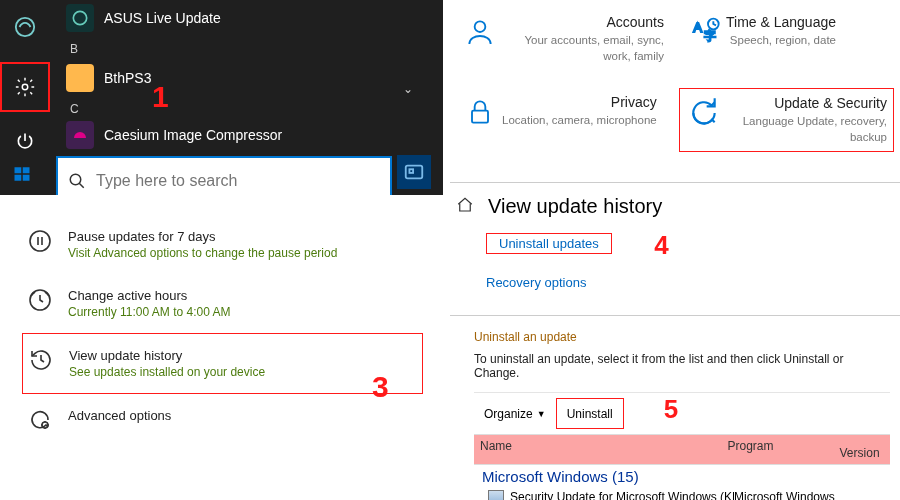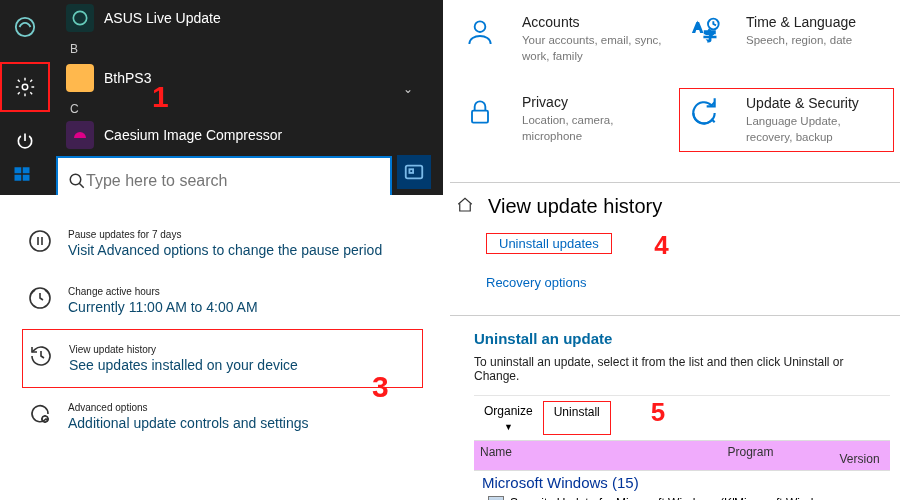--- a/index.html
+++ b/index.html
@@ -32,7 +32,7 @@
   .right { position:absolute; left:450px; top:0; width:450px; height:500px; }
   .tiles { padding:8px 6px; }
   .tilerow { display:flex; gap:10px; margin-bottom:18px; }
-  .tile { display:flex; gap:24px; flex:1; padding:6px; }
+  .tile { display:flex; gap:4px; flex:1; padding:6px;text-align:right; }
   .tileicon { width:36px; height:36px; flex:0 0 36px; color:#0078d4; display:flex; align-items:center; justify-content:center; }
   .tiletitle { font-size:14px; color:#222; }
   .tilesub { font-size:11.5px; color:#777; margin-top:3px; line-height:1.35; }

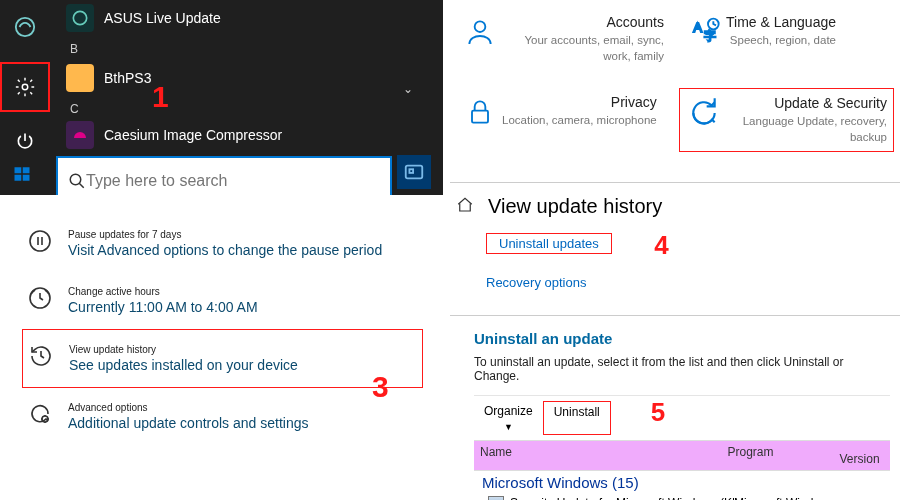--- a/index.html
+++ b/index.html
@@ -15,7 +15,7 @@
   .appitem { display:flex; align-items:center; gap:10px; padding:4px 6px; height:36px; font-size:14px; }
   .appicon { width:28px; height:28px; border-radius:4px; display:flex; align-items:center; justify-content:center; font-size:16px; }
   .chev { position:absolute; right:20px; top:82px; color:#ccc; font-size:12px; }
-  .searchbar { position:absolute; left:56px; top:156px; width:336px; height:50px; background:#fff; border:2px solid #0078d4; display:flex; align-items:center; padding:0 10px; }
+  .searchbar { position:absolute; left:56px; top:156px; width:336px; height:50px; background:#fff; border:2px solid #0078d4; display:flex; align-items:center; padding:0 10px; gap:10px; }
   .searchbar input { border:none; outline:none; flex:1; font-size:16px; color:#333; }
   .winbtn { position:absolute; left:8px; top:160px; width:28px; height:28px; color:#0078d4; display:flex; align-items:center; justify-content:center; }
   .pinned { position:absolute; right:12px; top:155px; width:34px; height:34px; background:#003a6e; display:flex; align-items:center; justify-content:center; }

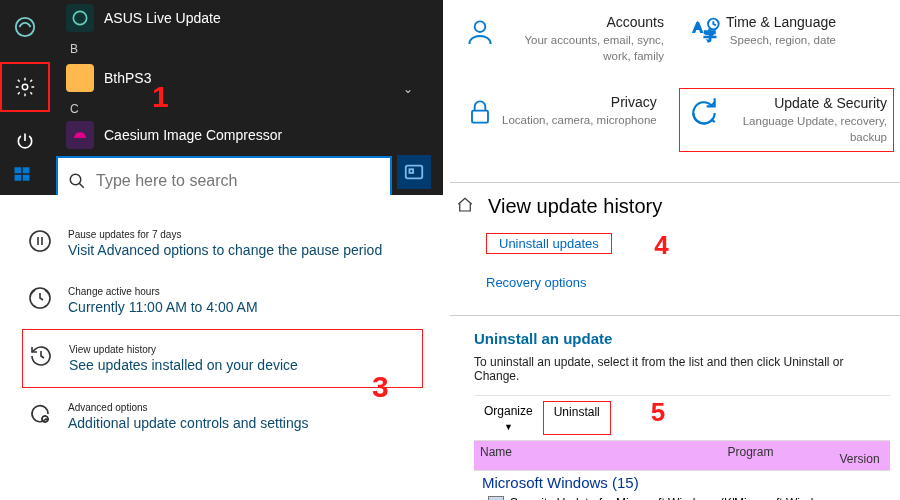--- a/index.html
+++ b/index.html
@@ -25,7 +25,7 @@
   .wupane { position:absolute; left:0; top:195px; width:443px; bottom:0; background:#fff; padding:20px 20px 0 22px; }
   .wuopt { display:flex; gap:16px; padding:14px 6px; }
   .wuicon { width:24px; height:24px; flex:0 0 24px; color:#333; display:flex; align-items:center; justify-content:center; }
-  .wutitle { font-size:10px; color:#222; }
+  .wutitle { font-size:13px; color:#222; }
   .wusub { font-size:14px; color:#0c4a6e; margin-top:2px; }
 
   

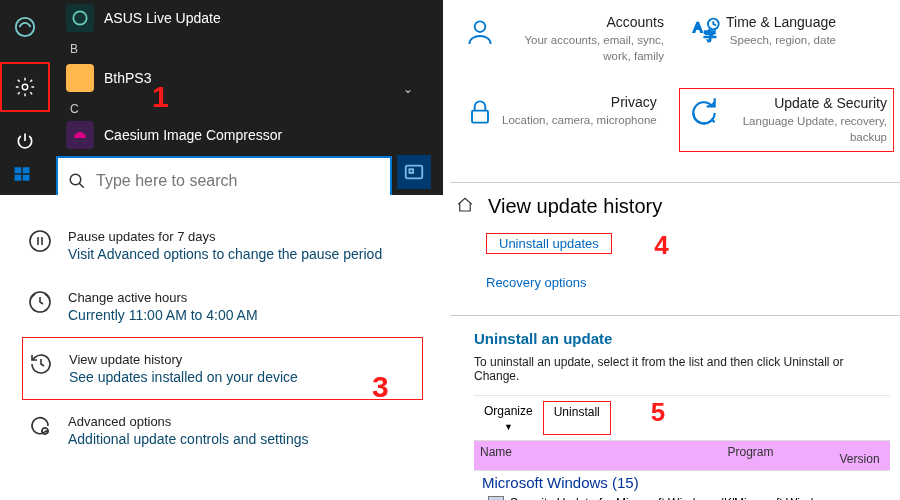--- a/index.html
+++ b/index.html
@@ -26,7 +26,7 @@
   .wuopt { display:flex; gap:16px; padding:14px 6px; }
   .wuicon { width:24px; height:24px; flex:0 0 24px; color:#333; display:flex; align-items:center; justify-content:center; }
   .wutitle { font-size:13px; color:#222; }
-  .wusub { font-size:14px; color:#0c4a6e; margin-top:2px; }
+  .wusub { font-size:12px; color:#4d7c0f; margin-top:2px; }
 
   
   .right { position:absolute; left:450px; top:0; width:450px; height:500px; }

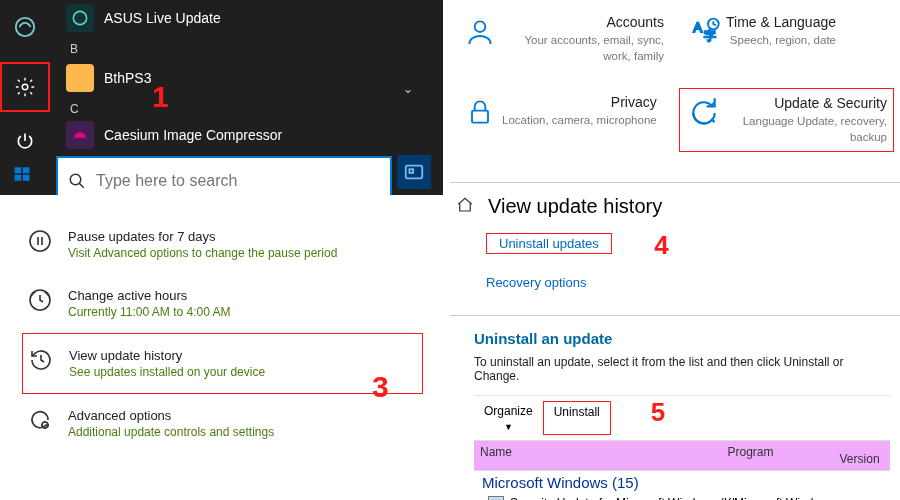--- a/index.html
+++ b/index.html
@@ -43,7 +43,7 @@
   .link { color:#0067c0; font-size:13px; display:inline-block; }
   .seclinks { padding:6px 6px 12px 30px; }
   .uau { padding:4px 10px 4px 24px; }
-  .uau h3 { color:#0369a1; font-weight:700; font-size:15px; margin-bottom:8px; }
+  .uau h3 { color:#a16207; font-weight:400; font-size:12px; margin-bottom:8px; }
   .uau .instr { font-size:12px; color:#222; margin-bottom:12px; }
   .toolbar { display:flex; gap:0; font-size:12px; border-top:1px solid #e5e5e5; padding:5px 0 5px 0; }
   .tbtn { padding:3px 10px; display:flex; align-items:center; gap:4px;flex-direction:column; }

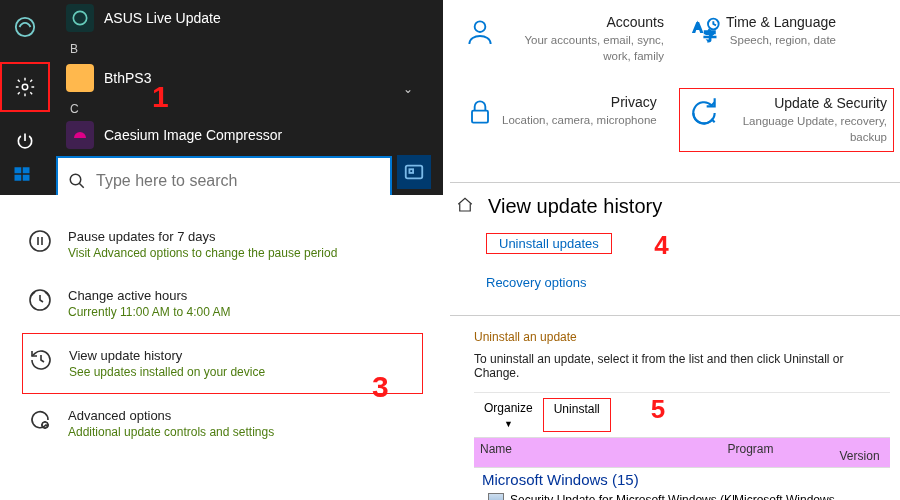--- a/index.html
+++ b/index.html
@@ -46,7 +46,7 @@
   .uau h3 { color:#a16207; font-weight:400; font-size:12px; margin-bottom:8px; }
   .uau .instr { font-size:12px; color:#222; margin-bottom:12px; }
   .toolbar { display:flex; gap:0; font-size:12px; border-top:1px solid #e5e5e5; padding:5px 0 5px 0; }
-  .tbtn { padding:3px 10px; display:flex; align-items:center; gap:4px;flex-direction:column; }
+  .tbtn { padding:3px 10px; display:flex; align-items:center; gap:4px; }
   .tblhdr { display:flex; font-size:12px; color:#333; border-top:1px solid #ddd; border-bottom:1px solid #ddd; background:#f0abfc; }
   .tblhdr div { padding:4px 6px; }
   .col1 { width:250px; } .col2 { width:120px;margin-left:15px; } .col3 { width:60px;margin-top:7px; }

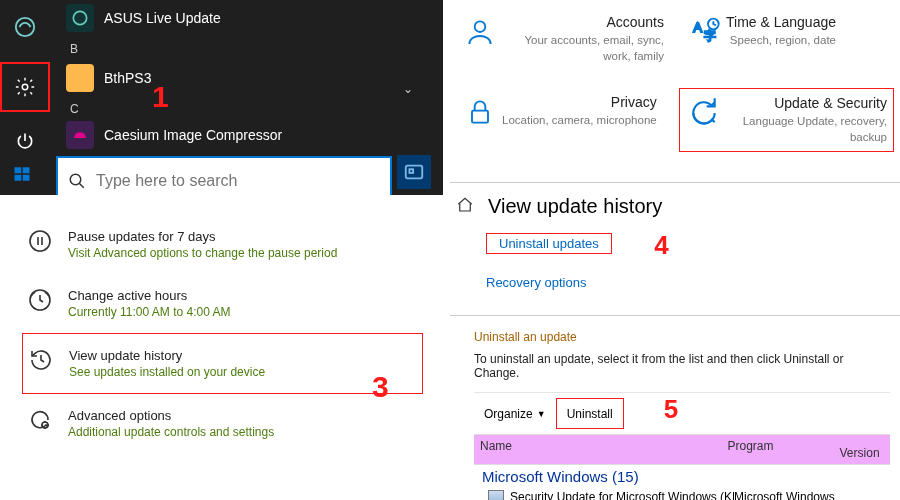--- a/index.html
+++ b/index.html
@@ -183,7 +183,6 @@
       </span>
     <div>
       <div class="wutitle">Advanced options</div>
-      <div class="wusub">Additional update controls and settings</div>
     </div>
   </div>
 </div>

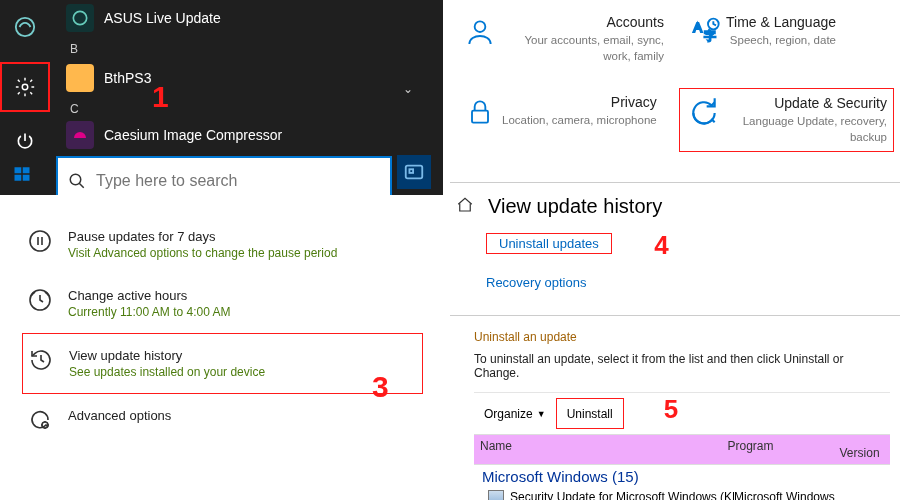--- a/index.html
+++ b/index.html
@@ -47,7 +47,7 @@
   .uau .instr { font-size:12px; color:#222; margin-bottom:12px; }
   .toolbar { display:flex; gap:0; font-size:12px; border-top:1px solid #e5e5e5; padding:5px 0 5px 0; }
   .tbtn { padding:3px 10px; display:flex; align-items:center; gap:4px; }
-  .tblhdr { display:flex; font-size:12px; color:#333; border-top:1px solid #ddd; border-bottom:1px solid #ddd; background:#f0abfc; }
+  .tblhdr { display:flex; font-size:12px; color:#333; border-top:1px solid #ddd; border-bottom:1px solid #ddd; background:#fca5a5; }
   .tblhdr div { padding:4px 6px; }
   .col1 { width:250px; } .col2 { width:120px;margin-left:15px; } .col3 { width:60px;margin-top:7px; }
   .grp { font-size:15px; color:#003399; padding:3px 8px; }

